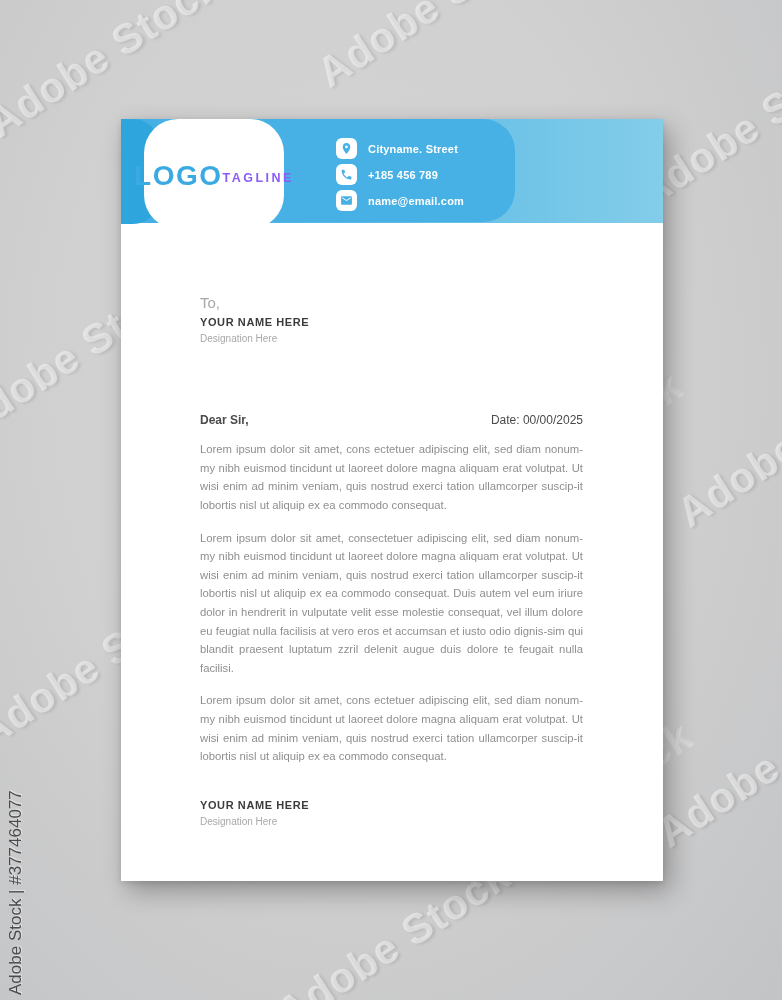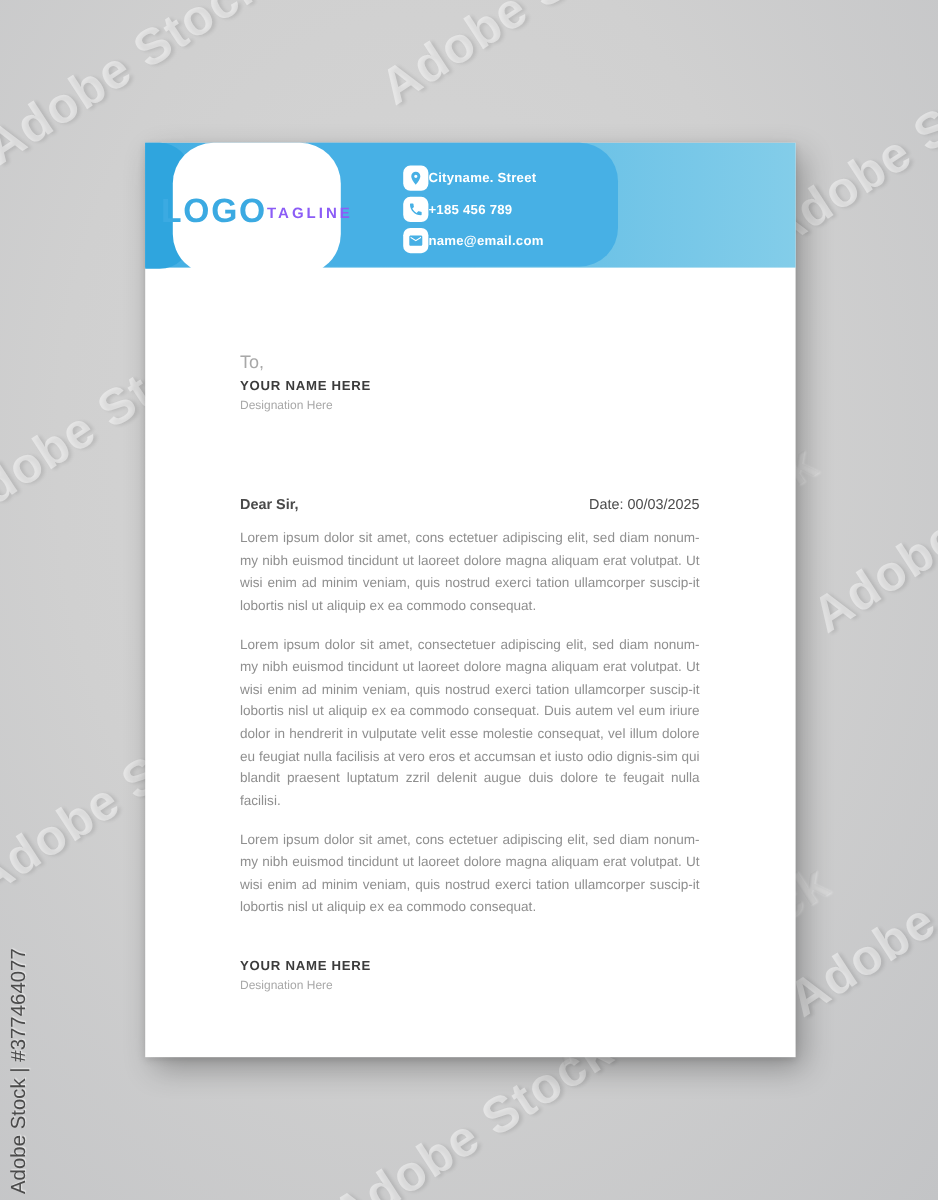--- a/index.html
+++ b/index.html
@@ -35,7 +35,7 @@
     border-radius:0 32px 32px 0;box-sizing:border-box;
     padding:19px 0 0 81px;display:flex;flex-direction:column;gap:5px;
   }
-  .contact-row{display:flex;align-items:center;height:21px;}
+  .contact-row{display:flex;align-items:center;gap:11px;height:21px;}
   .icon-chip{width:21px;height:21px;background:#ffffff;border-radius:6px;flex:0 0 21px;
              display:flex;align-items:center;justify-content:center;}
   .icon-chip svg{width:13px;height:13px;fill:#47b0e5;}

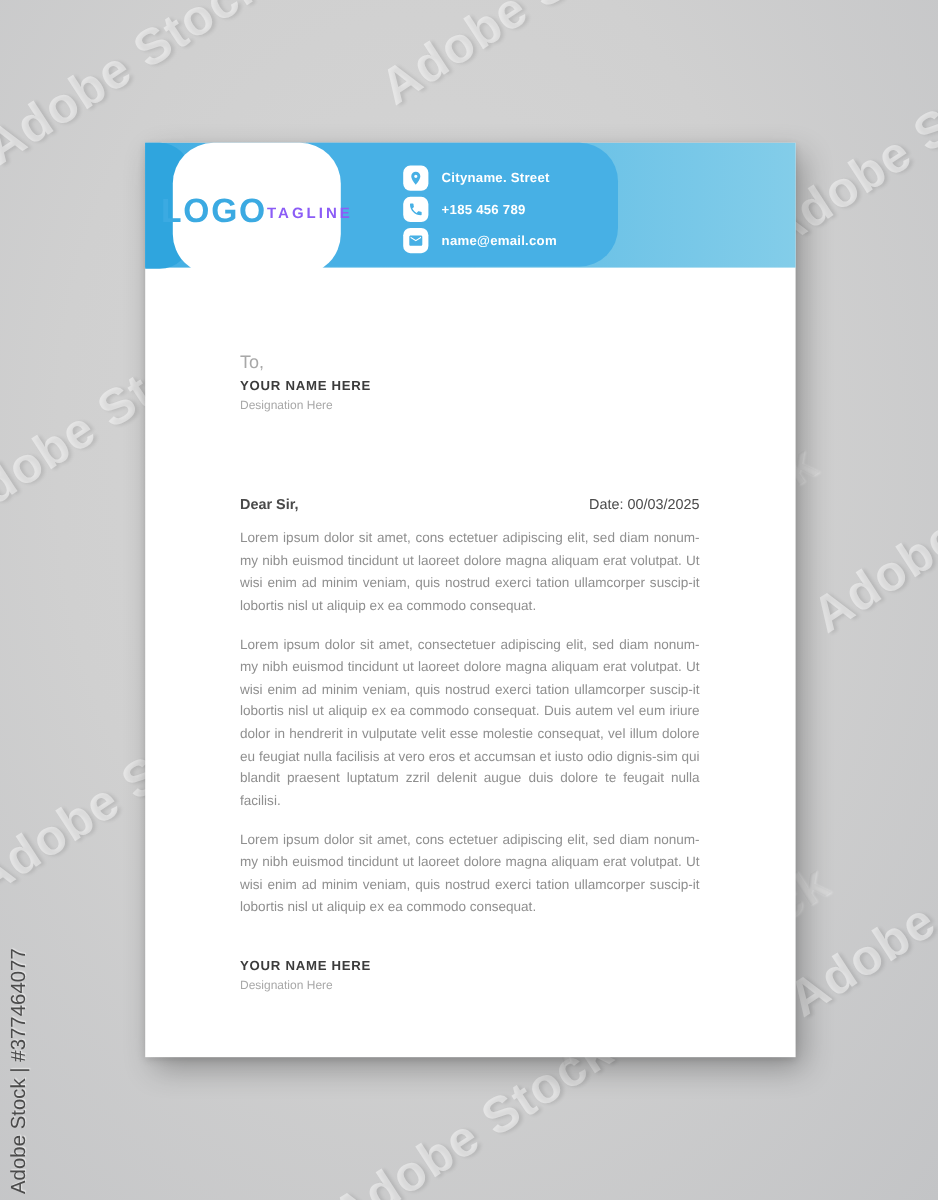--- a/index.html
+++ b/index.html
@@ -127,7 +127,7 @@
 
       <div class="salutation-row">
         <span class="salutation">Dear Sir,</span>
-        <span class="date">Date: 00/03/2025</span>
+        <span class="date">Date: 00/00/2025</span>
       </div>
 
       <div class="paragraphs">

